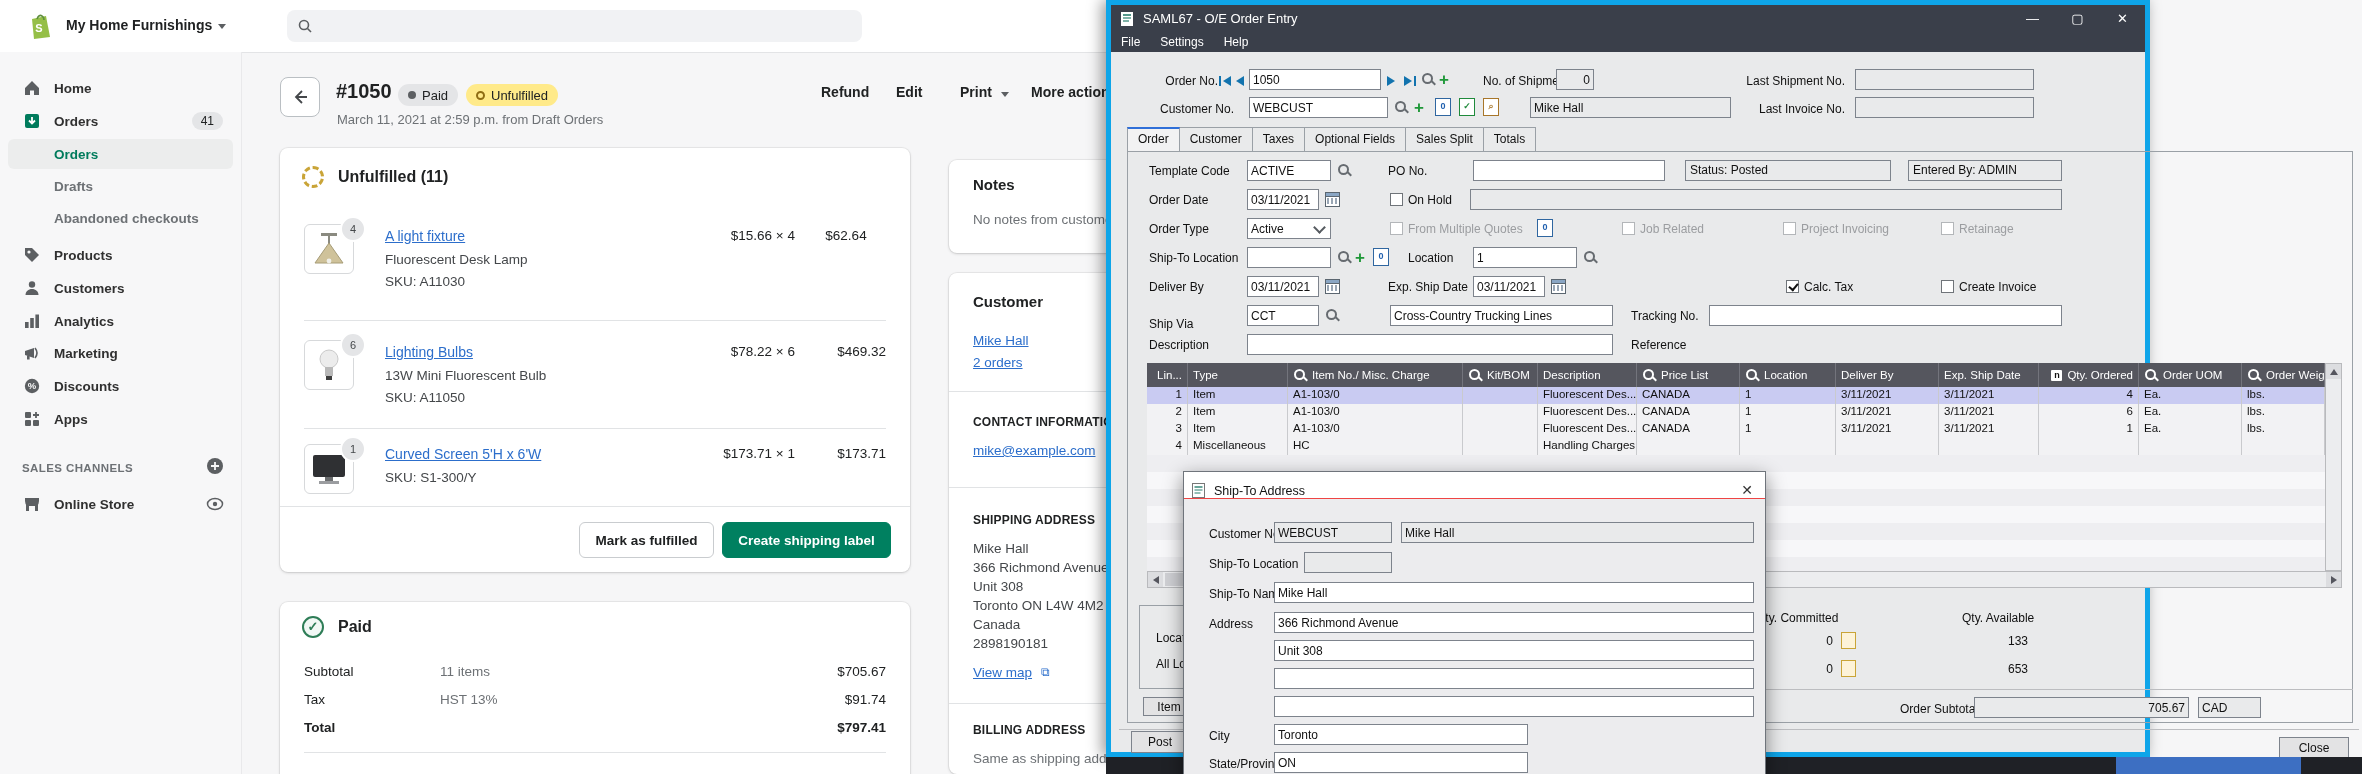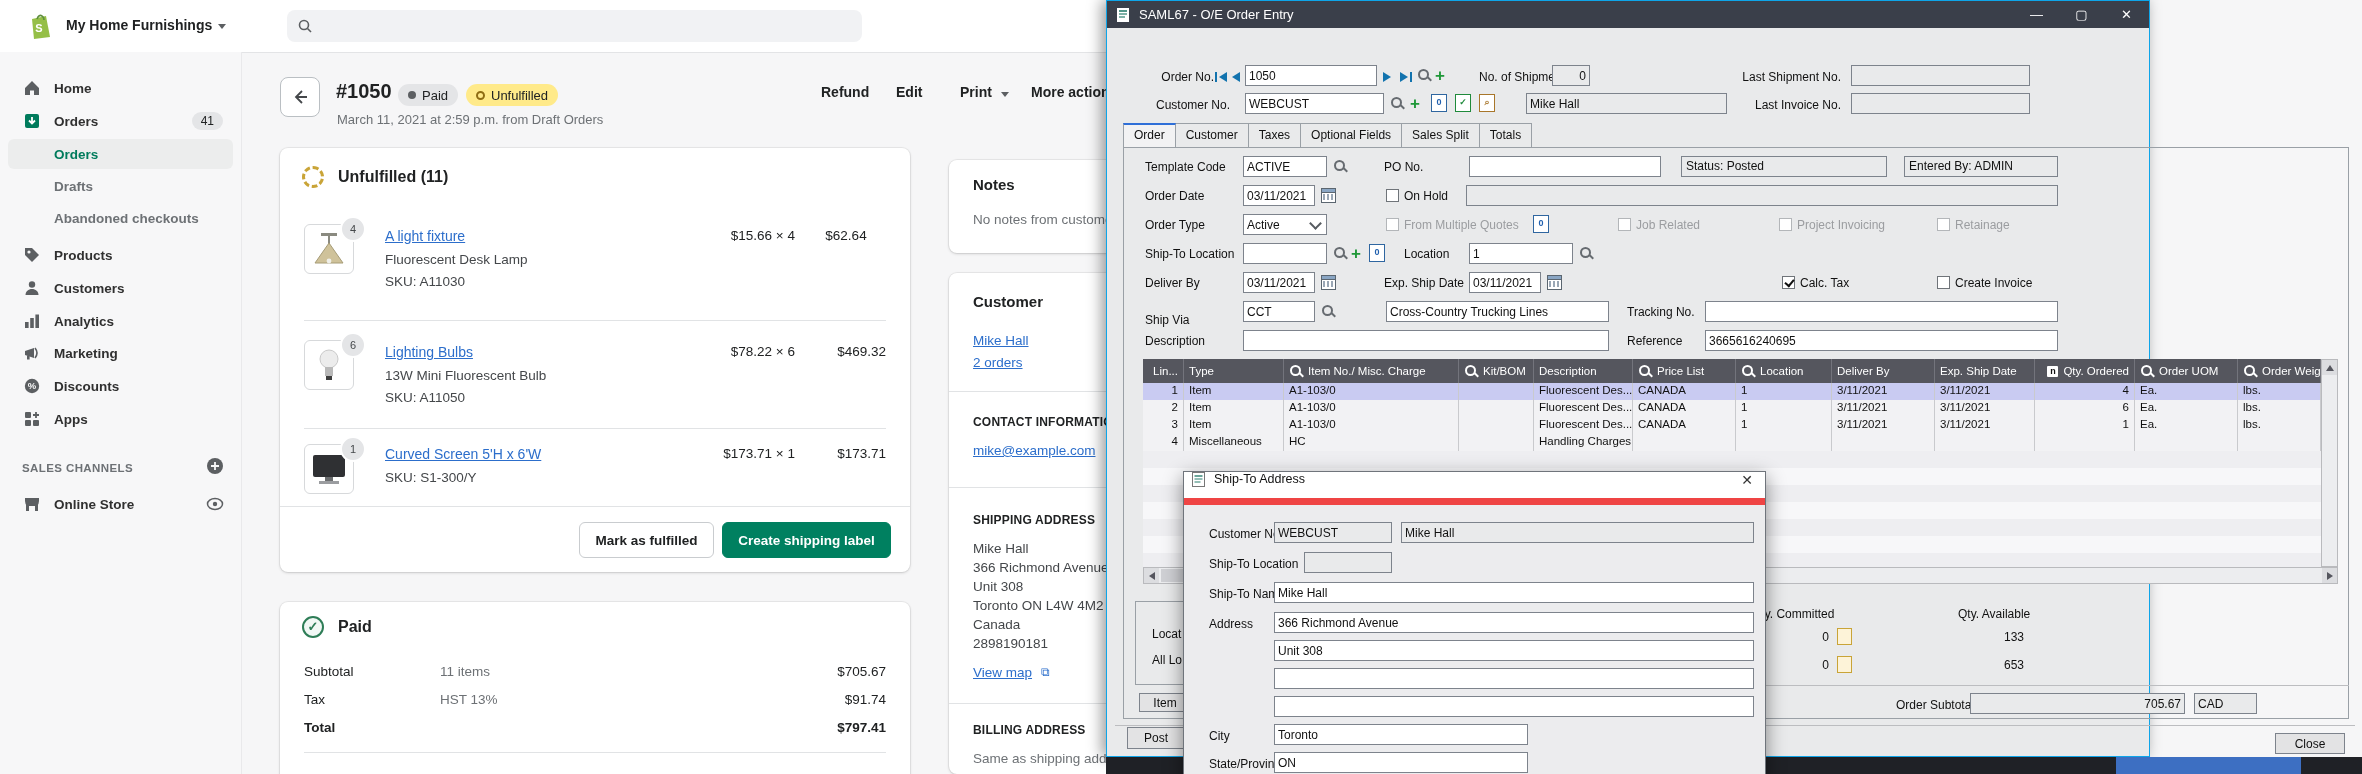--- a/index.html
+++ b/index.html
@@ -29,7 +29,7 @@
   .subhead{font-size:12px;font-weight:bold;color:#202223;letter-spacing:.2px}
   .graytxt{color:#6d7175}
   
-  .oewin{position:absolute;left:1106px;top:0;width:1044px;height:757px;background:#e9eaeb;border:1px solid #0ea5e9;
+  .oewin{position:absolute;left:1106px;top:0;width:1044px;height:757px;background:#e9eaeb;border:5px solid #0ea5e9;
          box-sizing:border-box;box-shadow:-4px 0 14px rgba(0,0,0,.4);z-index:5;font-size:12px;color:#111}
   .titlebar{position:absolute;left:0;top:0;width:100%;height:27px;background:#3a3f4a;color:#fff;display:flex;align-items:center}
   .menubar{position:absolute;left:0;top:27px;width:100%;height:20px;background:#3a3f4a;color:#fff;display:flex;align-items:center;font-size:12px}

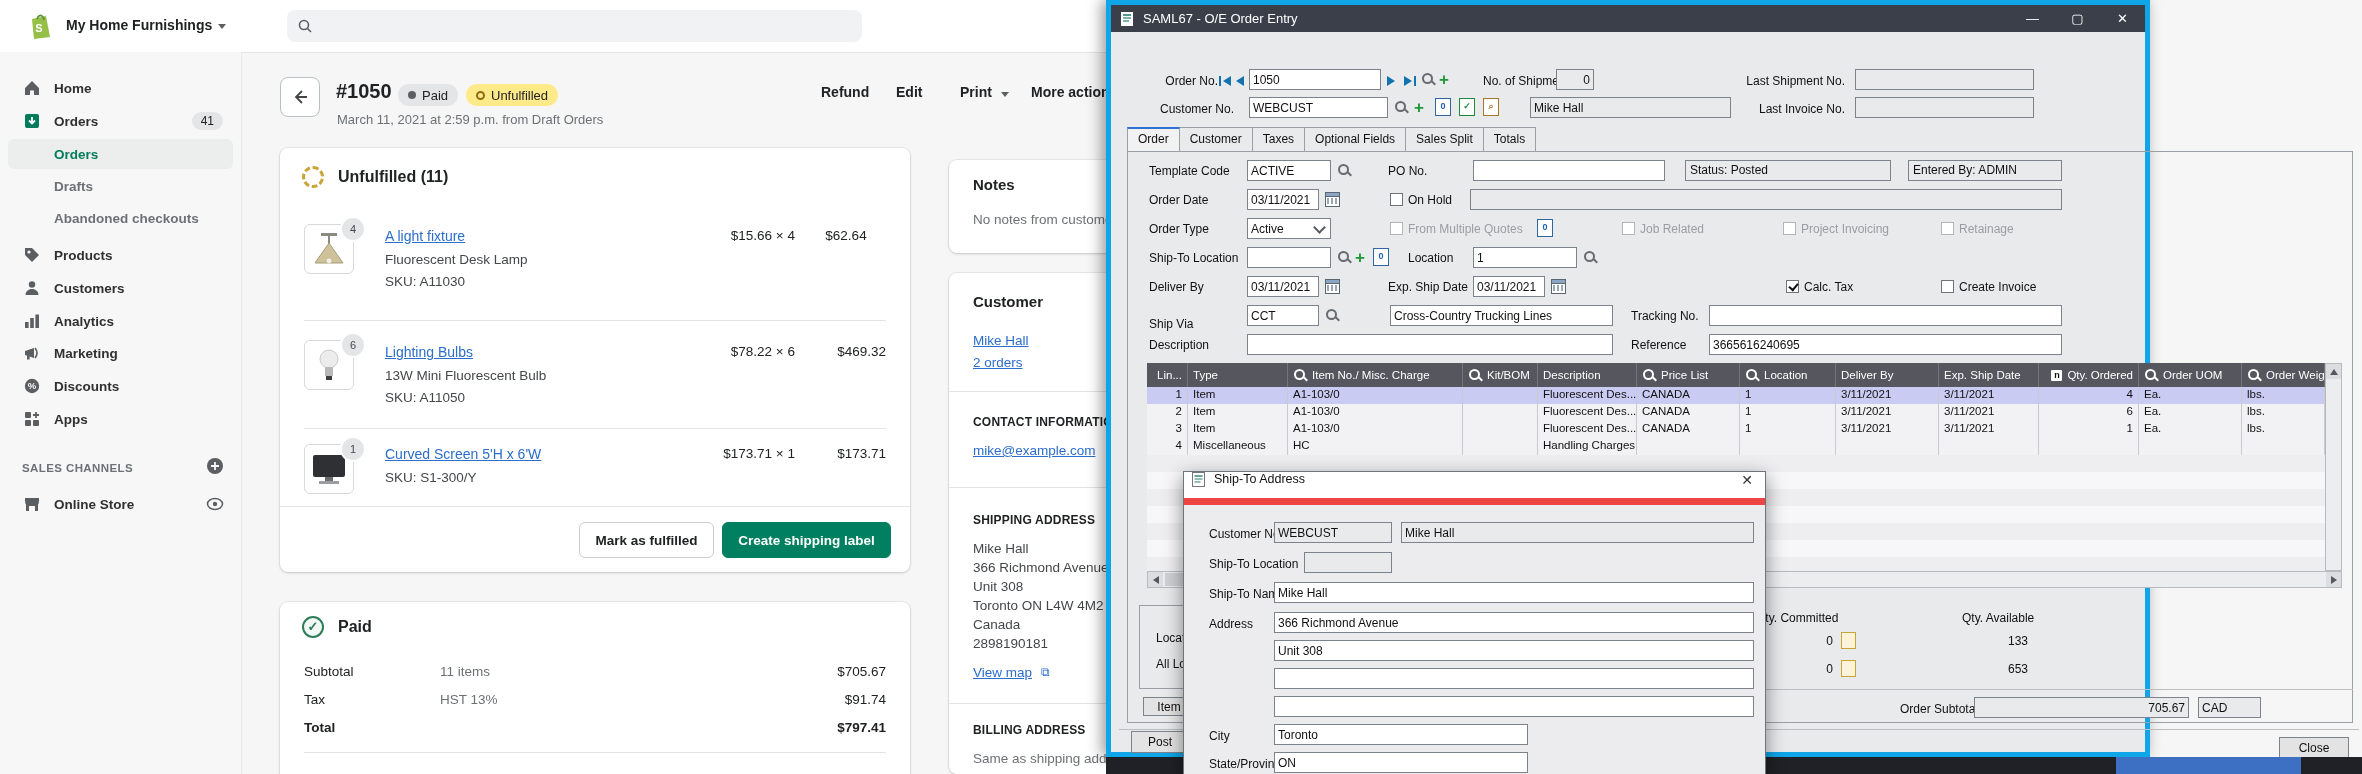--- a/index.html
+++ b/index.html
@@ -339,6 +339,11 @@
         <div class="winbtn">✕</div>
       </div>
     </div>
+    <div class="menubar">
+      <span>File</span>
+      <span>Settings</span>
+      <span>Help</span>
+    </div>
 
     <span class="lbl r" style="left:47px;top:69px;width:60px">Order No.</span>
     <div class="navbtn" style="left:108px;top:68px">

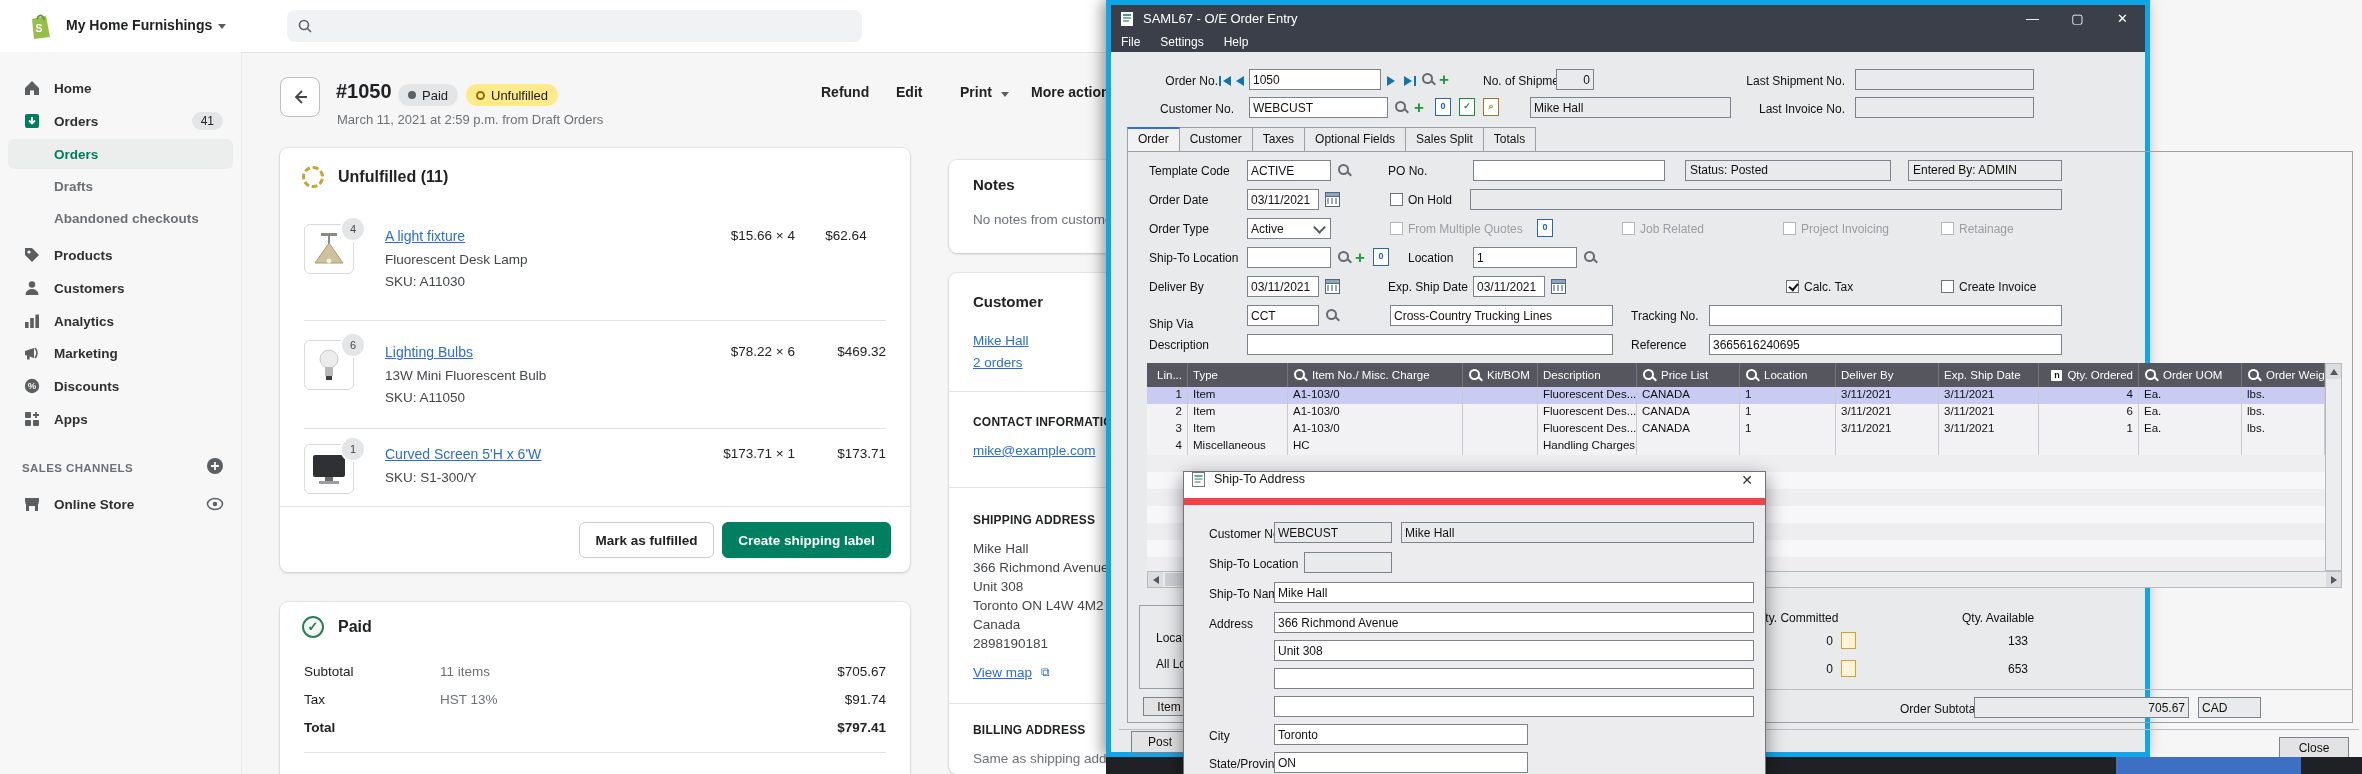--- a/index.html
+++ b/index.html
@@ -447,7 +447,6 @@
     <span class="lbl" style="left:38px;top:333px">Description</span>
     <input class="inp" style="left: 136px; top: 329px; width: 366px;" value="">
     <span class="lbl" style="left:520px;top:333px">Reference</span>
-    <input class="inp" style="left: 598px; top: 329px; width: 353px;" value="3665616240695">
 
     <div id="oet">
       <div id="oet-head">

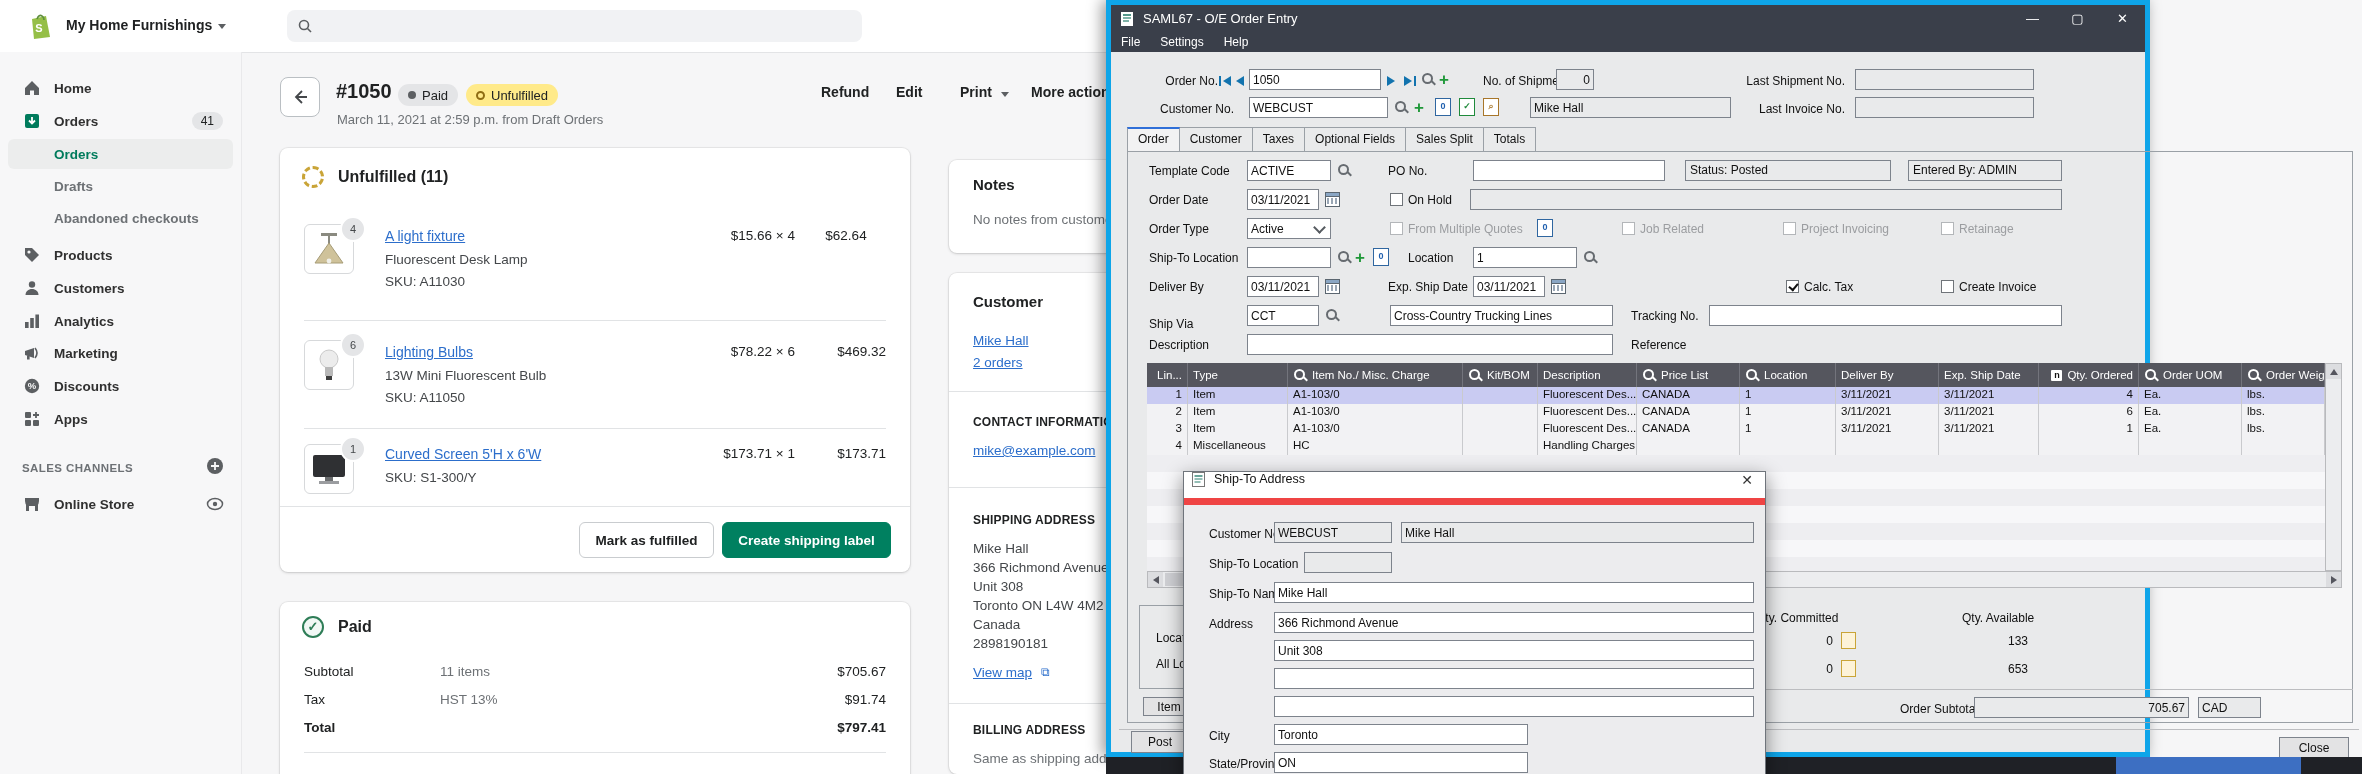--- a/index.html
+++ b/index.html
@@ -88,7 +88,7 @@
   
   .dlg{position:absolute;left:1183px;top:471px;width:583px;height:310px;background:#ececee;border:1px solid #6f747b;
        box-sizing:border-box;box-shadow:0 6px 18px rgba(0,0,0,.45);z-index:10;font-size:12px}
-  .dlg-title{position:absolute;left:0;top:0;width:100%;height:26px;background:#fff;border-bottom:7px solid #ef4444;display:flex;align-items:flex-start}
+  .dlg-title{position:absolute;left:0;top:0;width:100%;height:26px;background:#fff;border-bottom:1px solid #ef4444;display:flex;align-items:flex-end}
   .taskbar{position:absolute;left:1106px;top:757px;width:1256px;height:17px;background:#1f2126;z-index:6}
 </style>
 </head>

